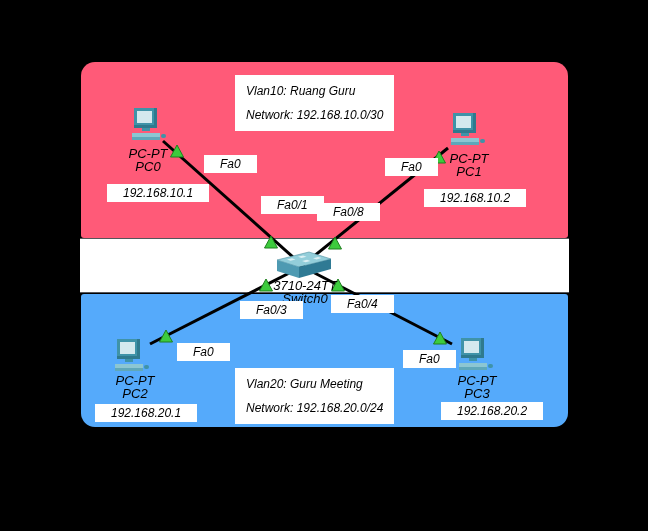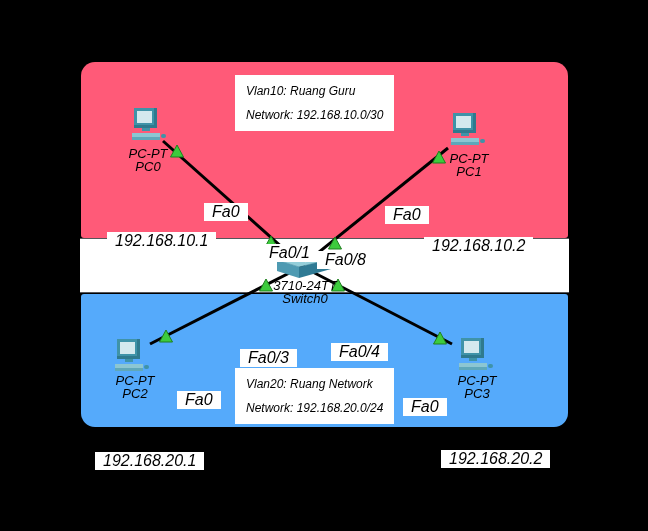--- a/index.html
+++ b/index.html
@@ -13,7 +13,7 @@
   .wires line{stroke:var(--cable,#000);stroke-width:3;}
   .tri{fill:var(--link-up,#3dcb3d);stroke:#1f7f1f;stroke-width:1;}
   .icon{position:absolute;}
-  .lbl{position:absolute;background:var(--label-bg,#fff);color:var(--text,#000);font-size:16px;line-height:14px;padding:2px 8px;white-space:nowrap;margin-top:48px;}
+  .lbl{position:absolute;background:var(--label-bg,#fff);color:var(--text,#000);font-size:12px;line-height:14px;padding:2px 16px;white-space:nowrap;}
   .devname{position:absolute;width:80px;text-align:center;font-size:13px;line-height:13px;color:var(--text,#000);}
   .note{position:absolute;background:var(--label-bg,#fff);color:var(--text,#000);padding:9px 11px;font-size:12px;display:flex;flex-direction:column;gap:10px;white-space:nowrap;}
 </style>

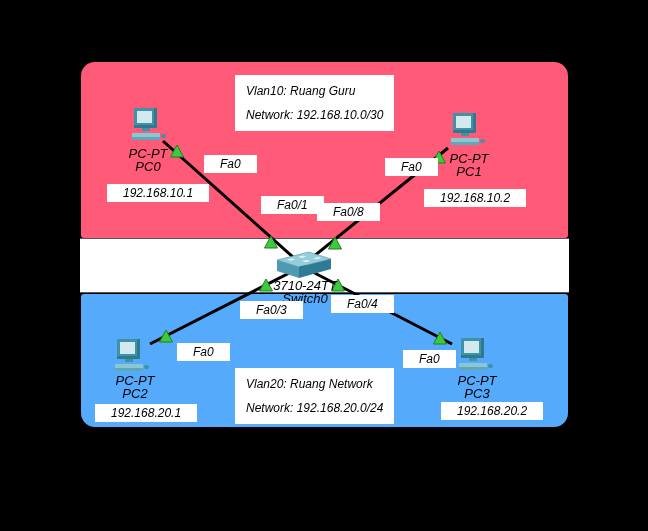--- a/index.html
+++ b/index.html
@@ -97,7 +97,7 @@
     <div>Network: 192.168.10.0/30</div>
   </div>
   <div class="note" style="left:235px;top:368px">
-    <div>Vlan20: Ruang Network</div>
+    <div>Vlan20: Guru Meeting</div>
     <div>Network: 192.168.20.0/24</div>
   </div>
 

